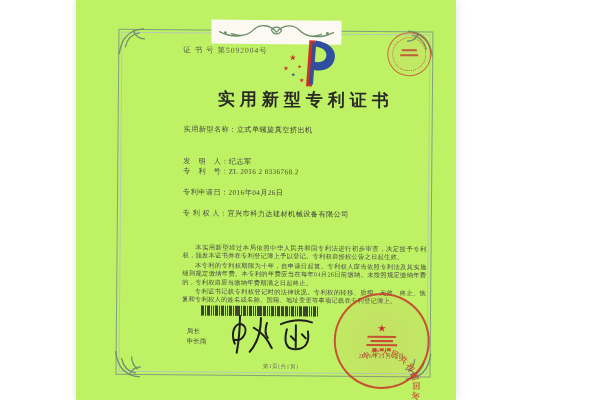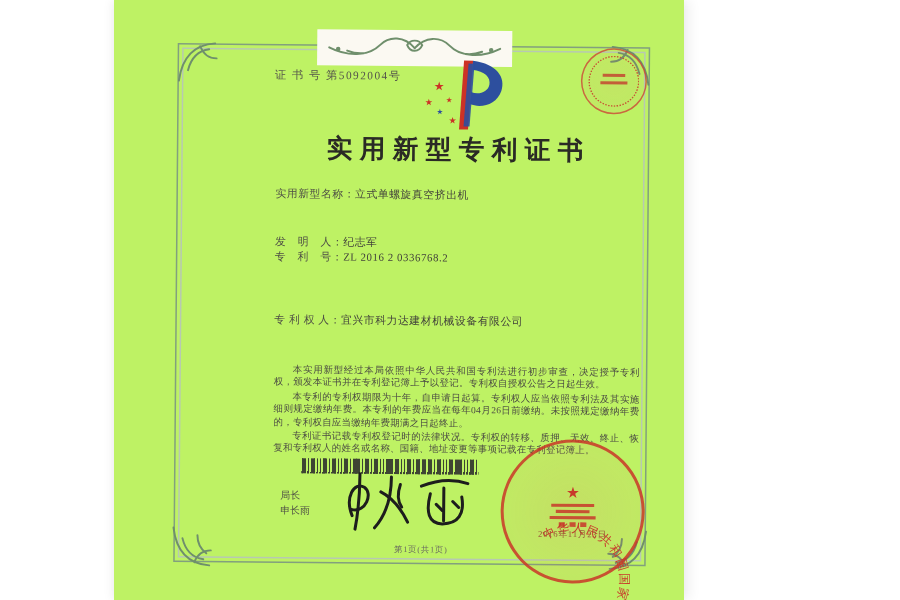--- a/index.html
+++ b/index.html
@@ -164,6 +164,9 @@
   </div>
   <div class="field" style="top:167px;">
     <span class="lab">专　利　号：</span><span class="val">ZL 2016 2 0336768.2</span>
+  </div>
+  <div class="field" style="top:188px;">
+    <span class="lab">专利申请日：</span><span class="val">2016年04月26日</span>
   </div>
   <div class="field" style="top:209px;">
     <span class="lab">专 利 权 人：</span><span class="val">宜兴市科力达建材机械设备有限公司</span>

